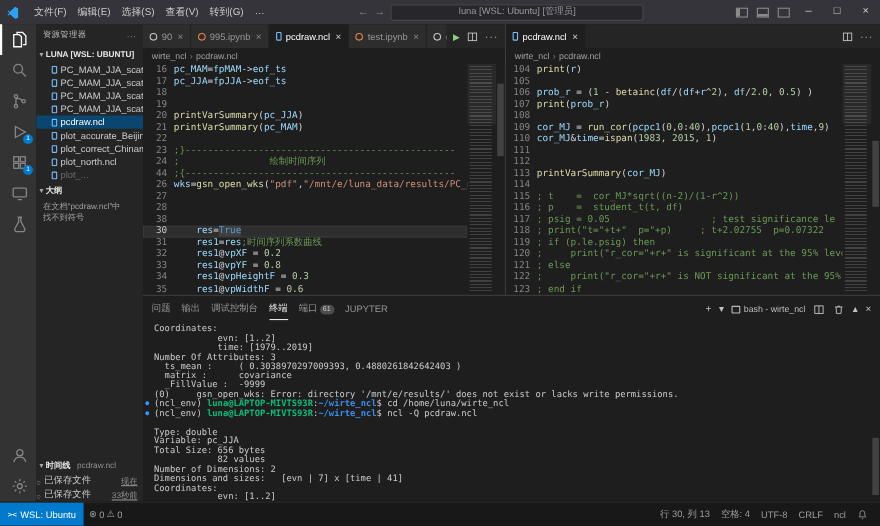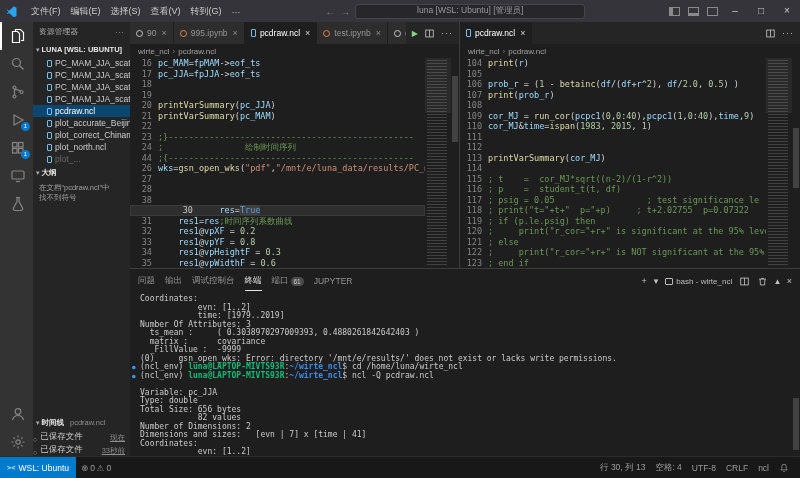--- a/index.html
+++ b/index.html
@@ -79,7 +79,7 @@
   .code-area { position:relative; flex:1; overflow:hidden; font-family:"DejaVu Sans Mono",monospace; font-size:8.5px; }
   .code-lines { position:absolute; inset:0 34px 0 0; overflow:hidden; }
   .code-line { display:flex; height:10.5px; line-height:10.5px; white-space:pre; }
-  .code-line.current { background:#2e2e2e; box-shadow:inset 0 0 0 1px #3a3a3a;padding-left:41px; }
+  .code-line.current { background:#2e2e2e; box-shadow:inset 0 0 0 1px #3a3a3a; }
   .ln { width:28px; flex:0 0 28px; text-align:right; padding-right:6px; color:#858585; }
   .code-line.current .ln { color:#c6c6c6; }
   .lc { flex:1; color:#d4d4d4; }

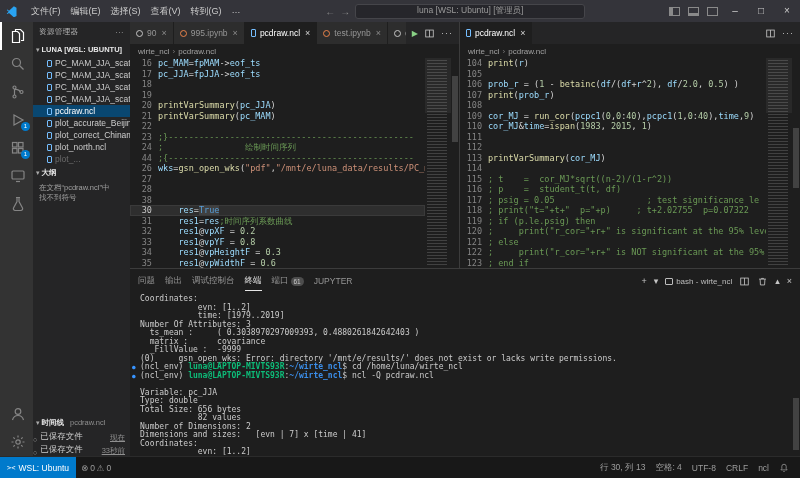--- a/index.html
+++ b/index.html
@@ -475,8 +475,8 @@
             <div class="term-line"><span class="term-dot">●</span><span class="tm-t">(ncl_env) </span><span class="tm-g">luna@LAPTOP-MIVTS93R</span><span class="tm-t">:</span><span class="tm-b">~/wirte_ncl</span><span class="tm-t">$ cd /home/luna/wirte_ncl</span></div>
             <div class="term-line"><span class="term-dot">●</span><span class="tm-t">(ncl_env) </span><span class="tm-g">luna@LAPTOP-MIVTS93R</span><span class="tm-t">:</span><span class="tm-b">~/wirte_ncl</span><span class="tm-t">$ ncl -Q pcdraw.ncl</span></div>
             <div class="term-line"></div>
+            <div class="term-line"><span class="tm-t">Type: double</span></div>
             <div class="term-line"><span class="tm-t">Variable: pc_JJA</span></div>
-            <div class="term-line"><span class="tm-t">Type: double</span></div>
             <div class="term-line"><span class="tm-t">Total Size: 656 bytes</span></div>
             <div class="term-line"><span class="tm-t">            82 values</span></div>
             <div class="term-line"><span class="tm-t">Number of Dimensions: 2</span></div>

